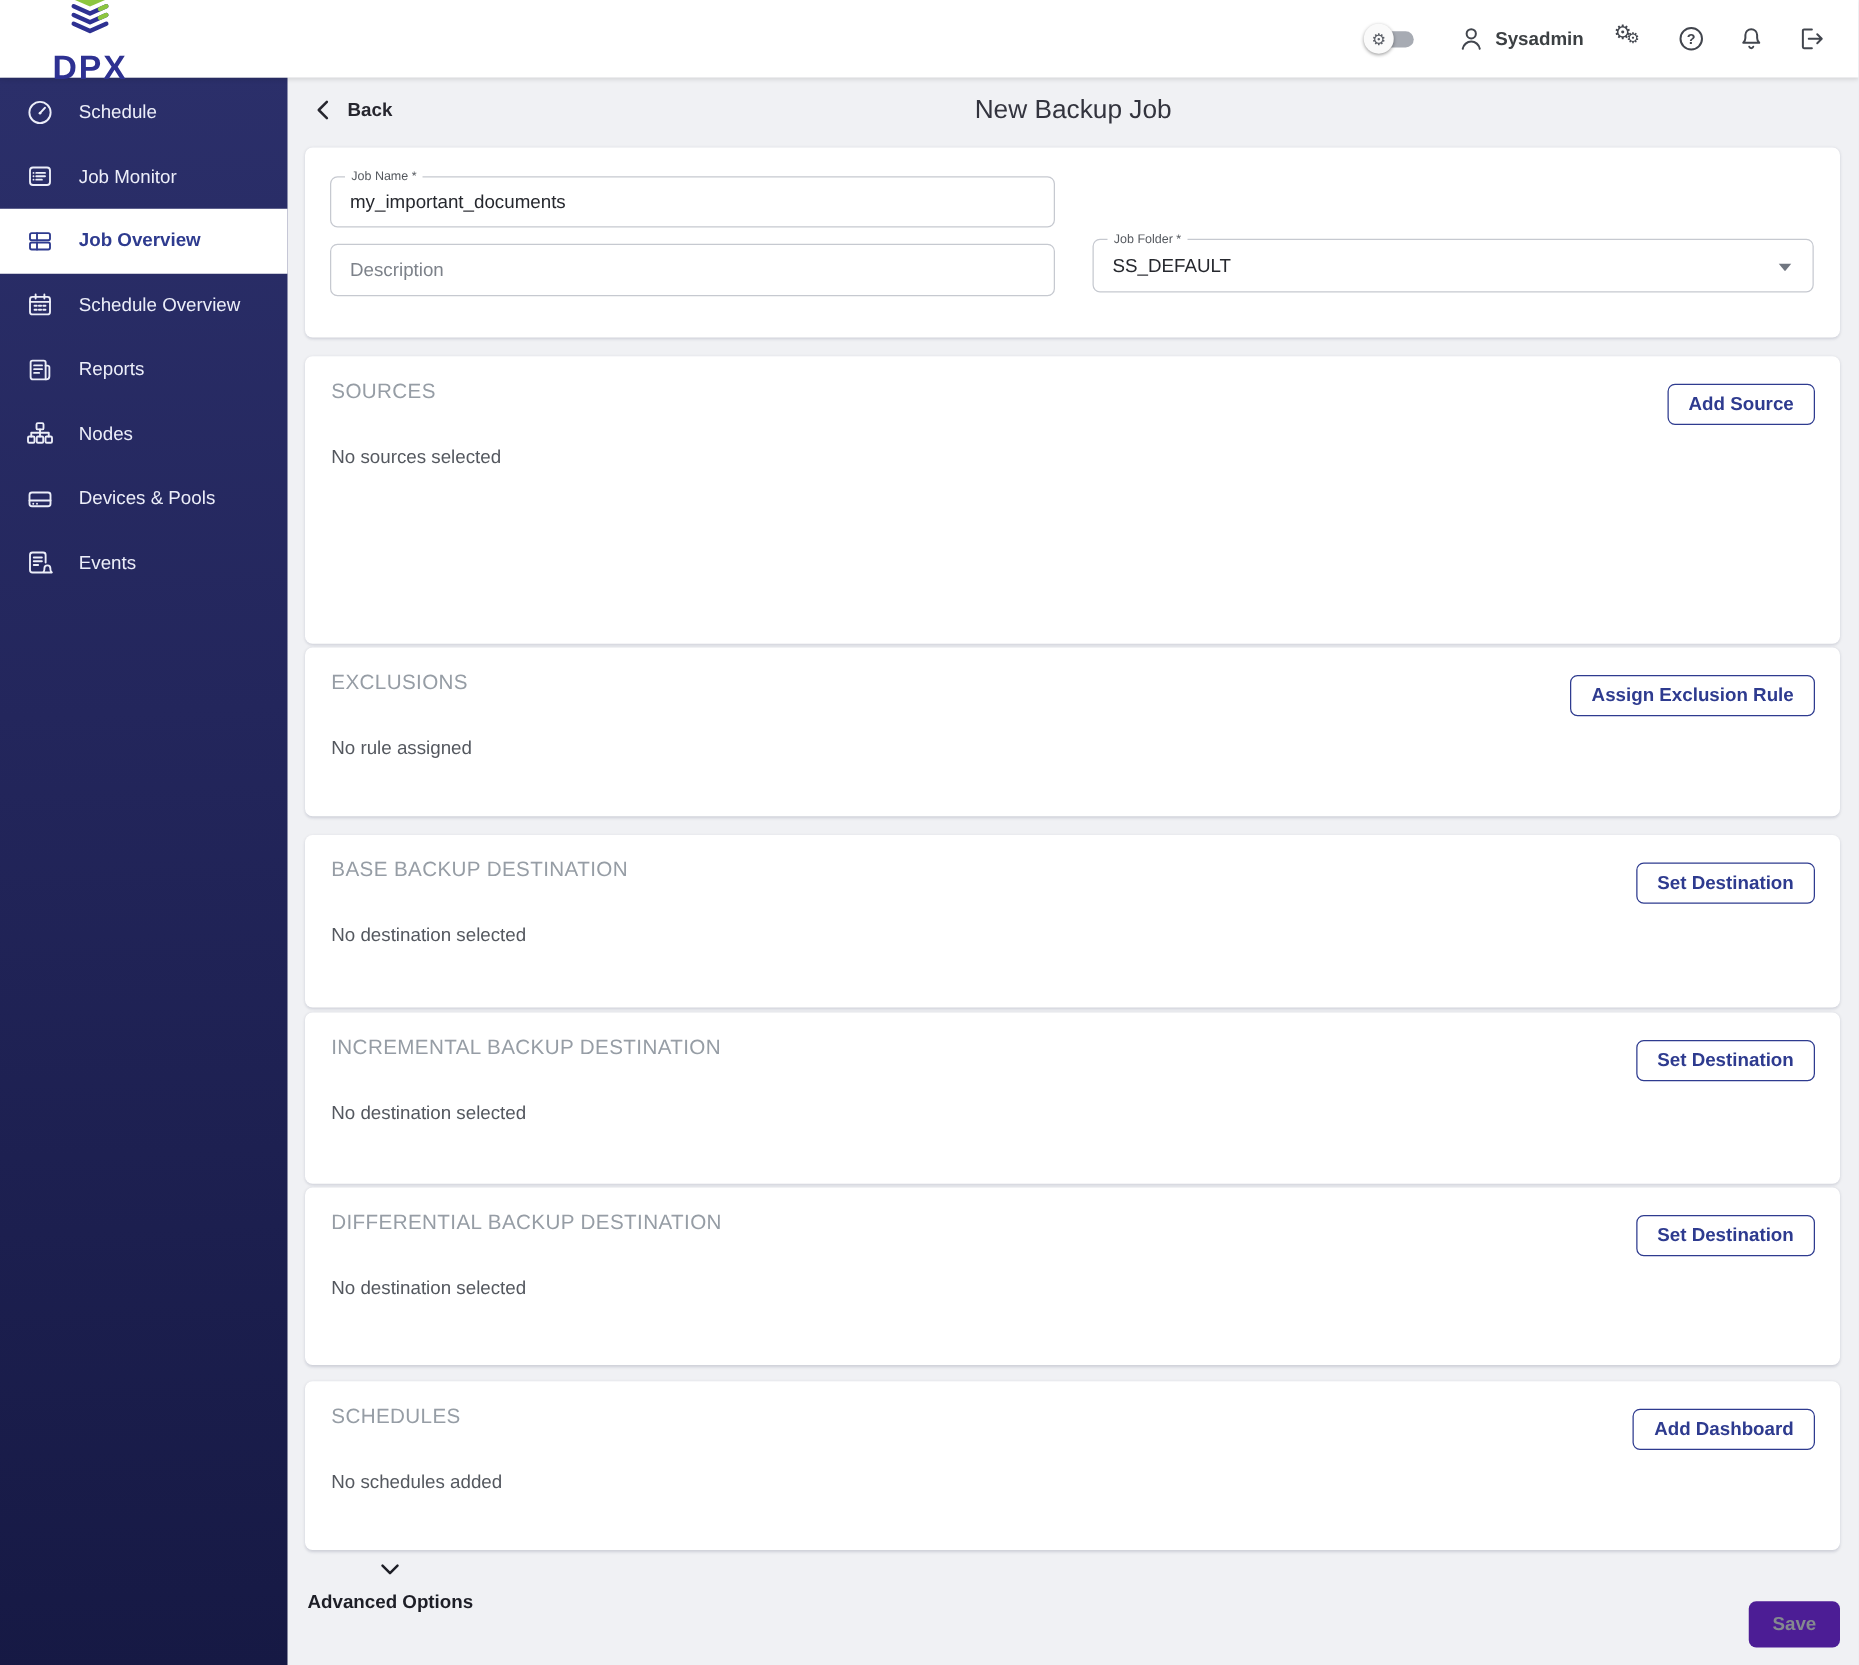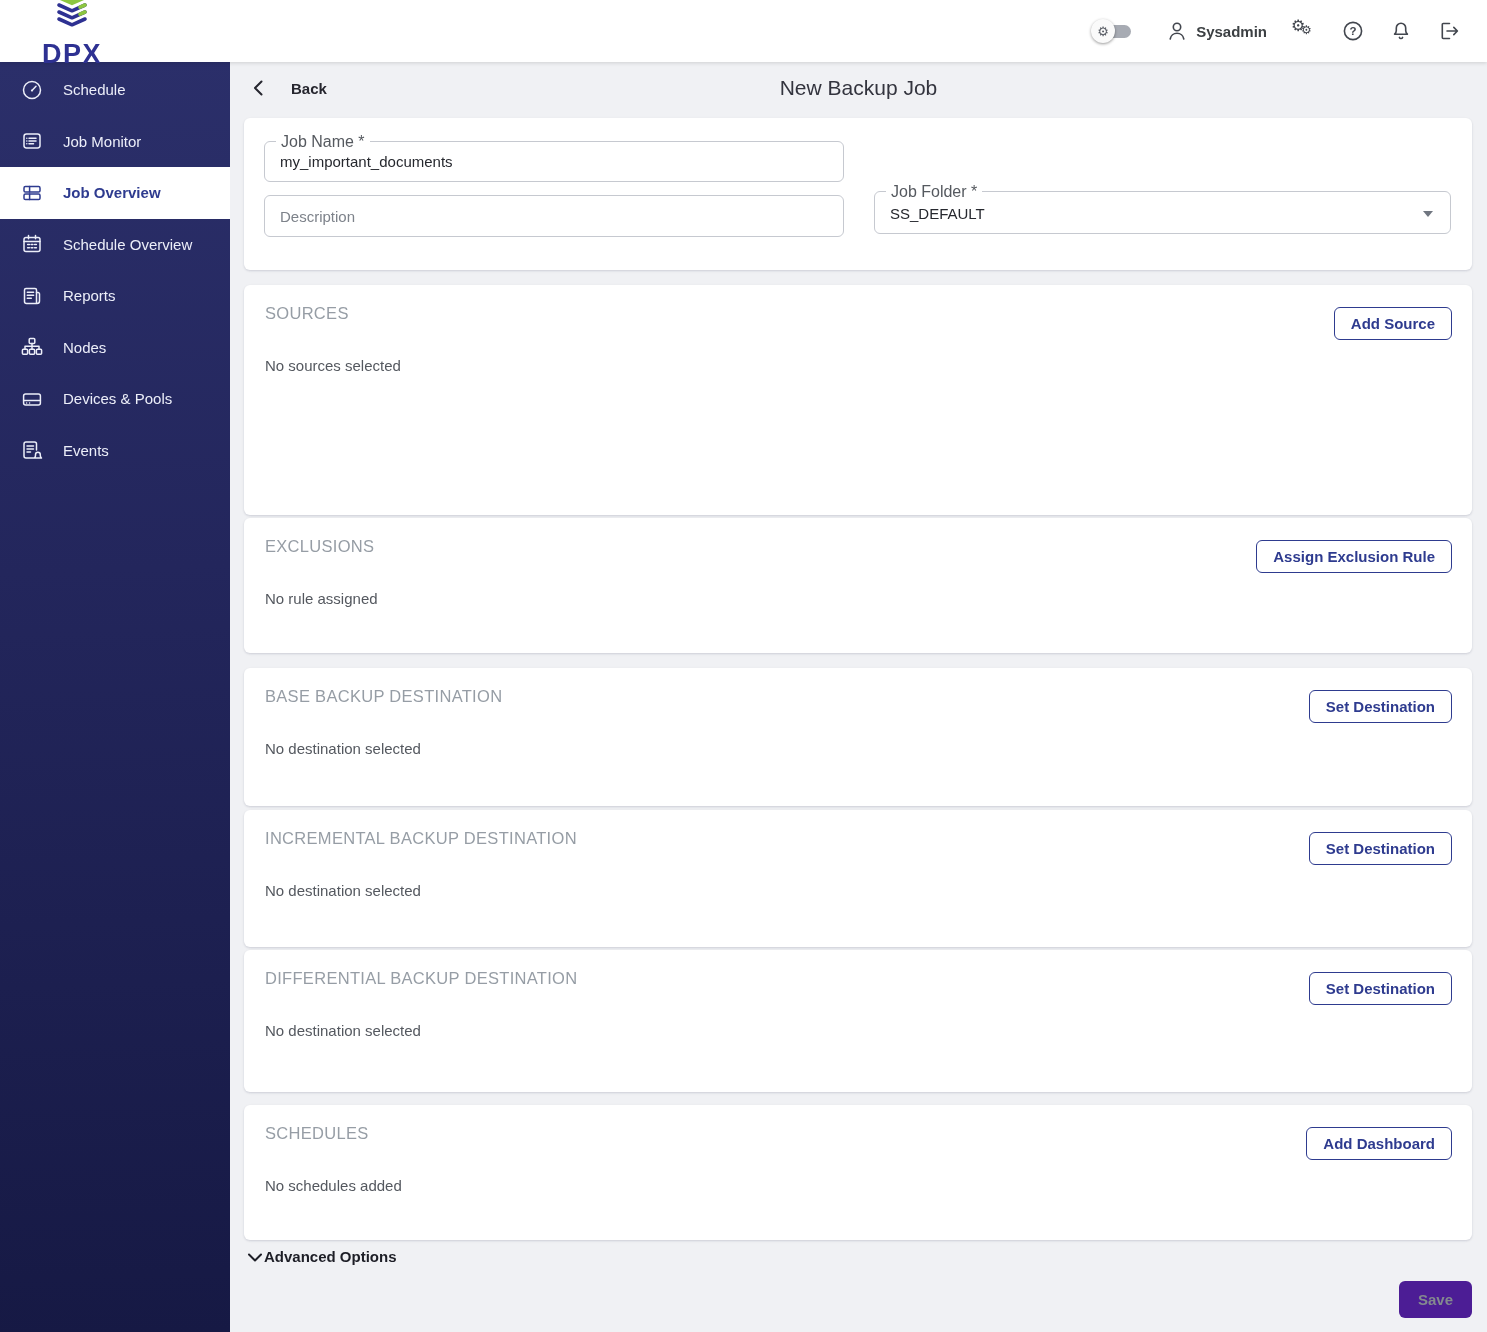--- a/index.html
+++ b/index.html
@@ -37,7 +37,7 @@
   .main { position: absolute; top: 62px; left: 230px; width: 1257px; height: 1270px; }
   .page-title { position: absolute; top: 14px; left: 0; width: 100%; text-align: center;
                 font-size: 21px; font-weight: 500; color: #33343e; }
-  .back-row { position: absolute; top: 17px; left: 22px; display: flex; align-items: center; gap: 27px;
+  .back-row { position: absolute; top: 17px; left: 22px; display: flex; align-items: center; gap: 14px;
               cursor: pointer; color: #26262e; }
   .back-label { font-size: 15px; font-weight: 700; }
 

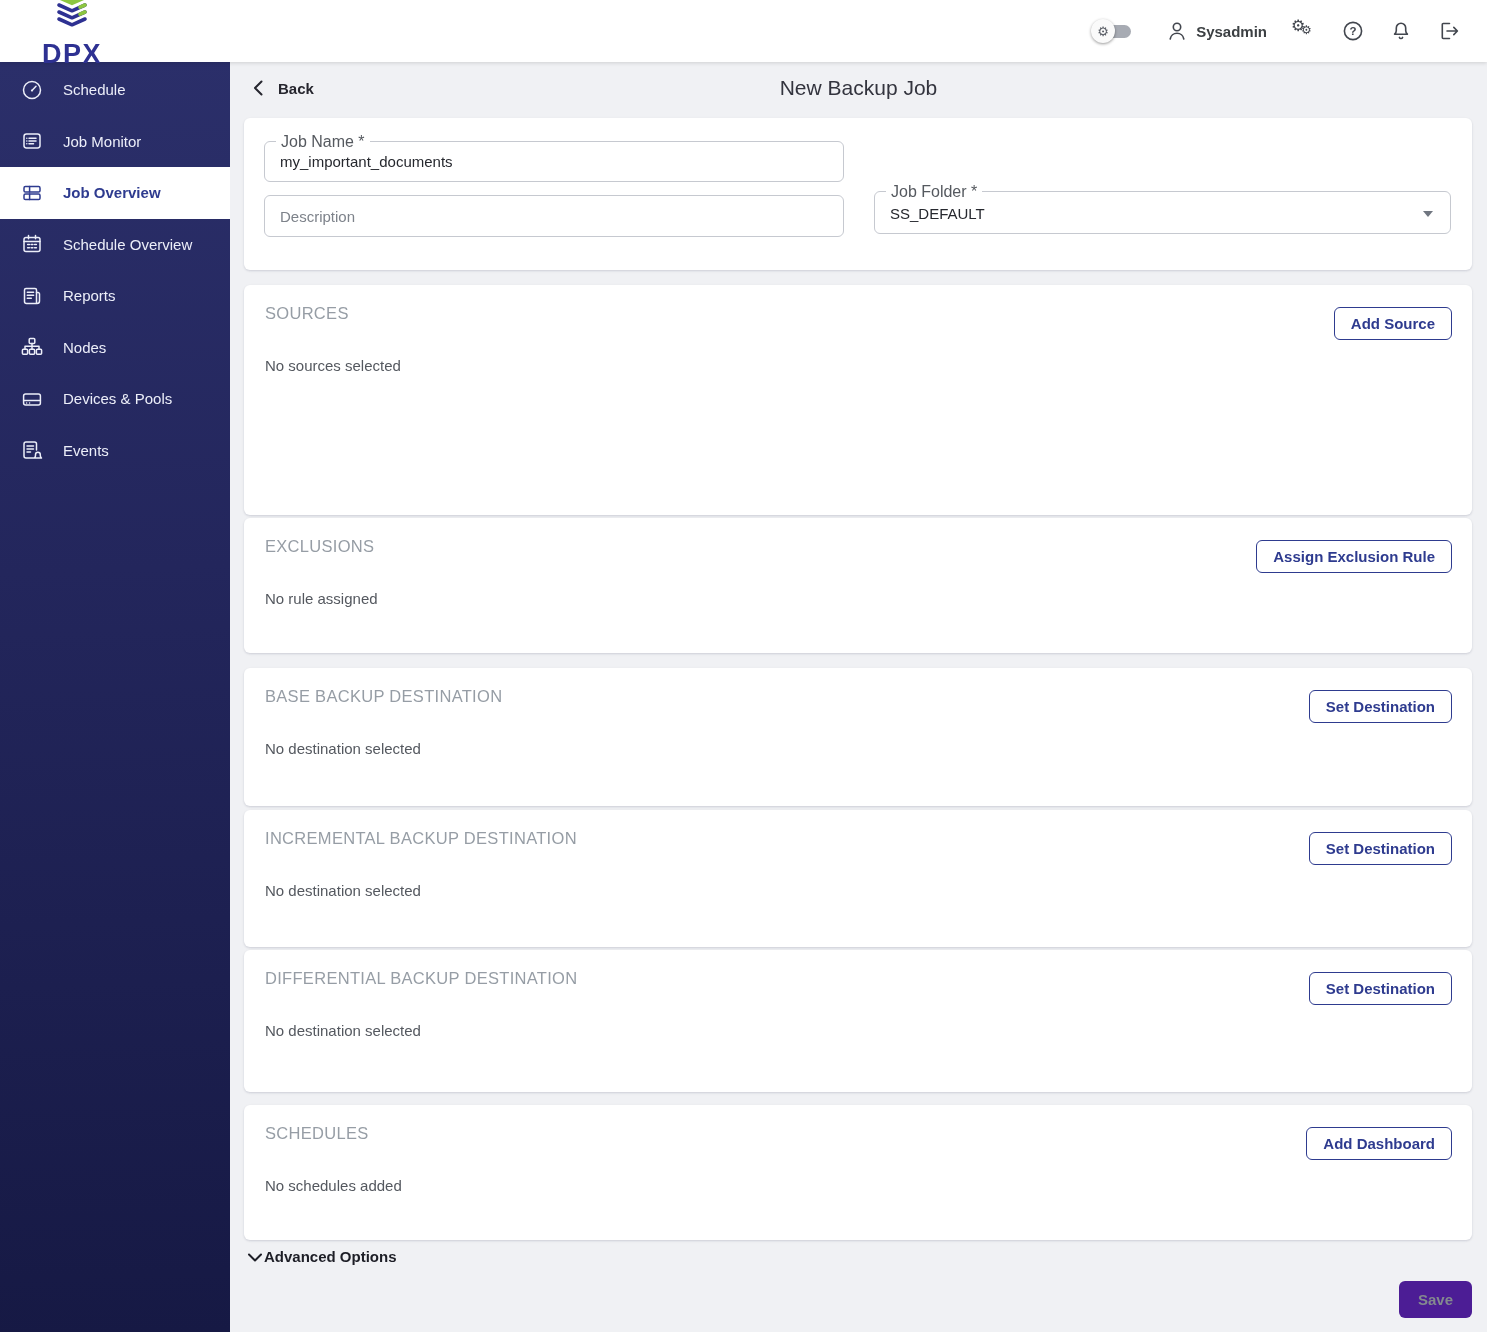--- a/index.html
+++ b/index.html
@@ -47,7 +47,7 @@
   
   .mfield { position: absolute; border: 1px solid #c6c9d0; border-radius: 6px; background: #fff; }
   .mfield .flabel { position: absolute; top: -8px; left: 11px; background: #fff; padding: 0 5px;
-                    font-size: 16px; color: #55595f; line-height: 15px; white-space: nowrap; }
+                    font-size: 10px; color: #55595f; line-height: 15px; white-space: nowrap; }
   .mfield .fvalue { position: absolute; left: 15px; top: 50%; transform: translateY(-50%);
                     font-size: 15px; color: #26282e; }
   .mfield input { position: absolute; inset: 0; border: none; outline: none; background: transparent;

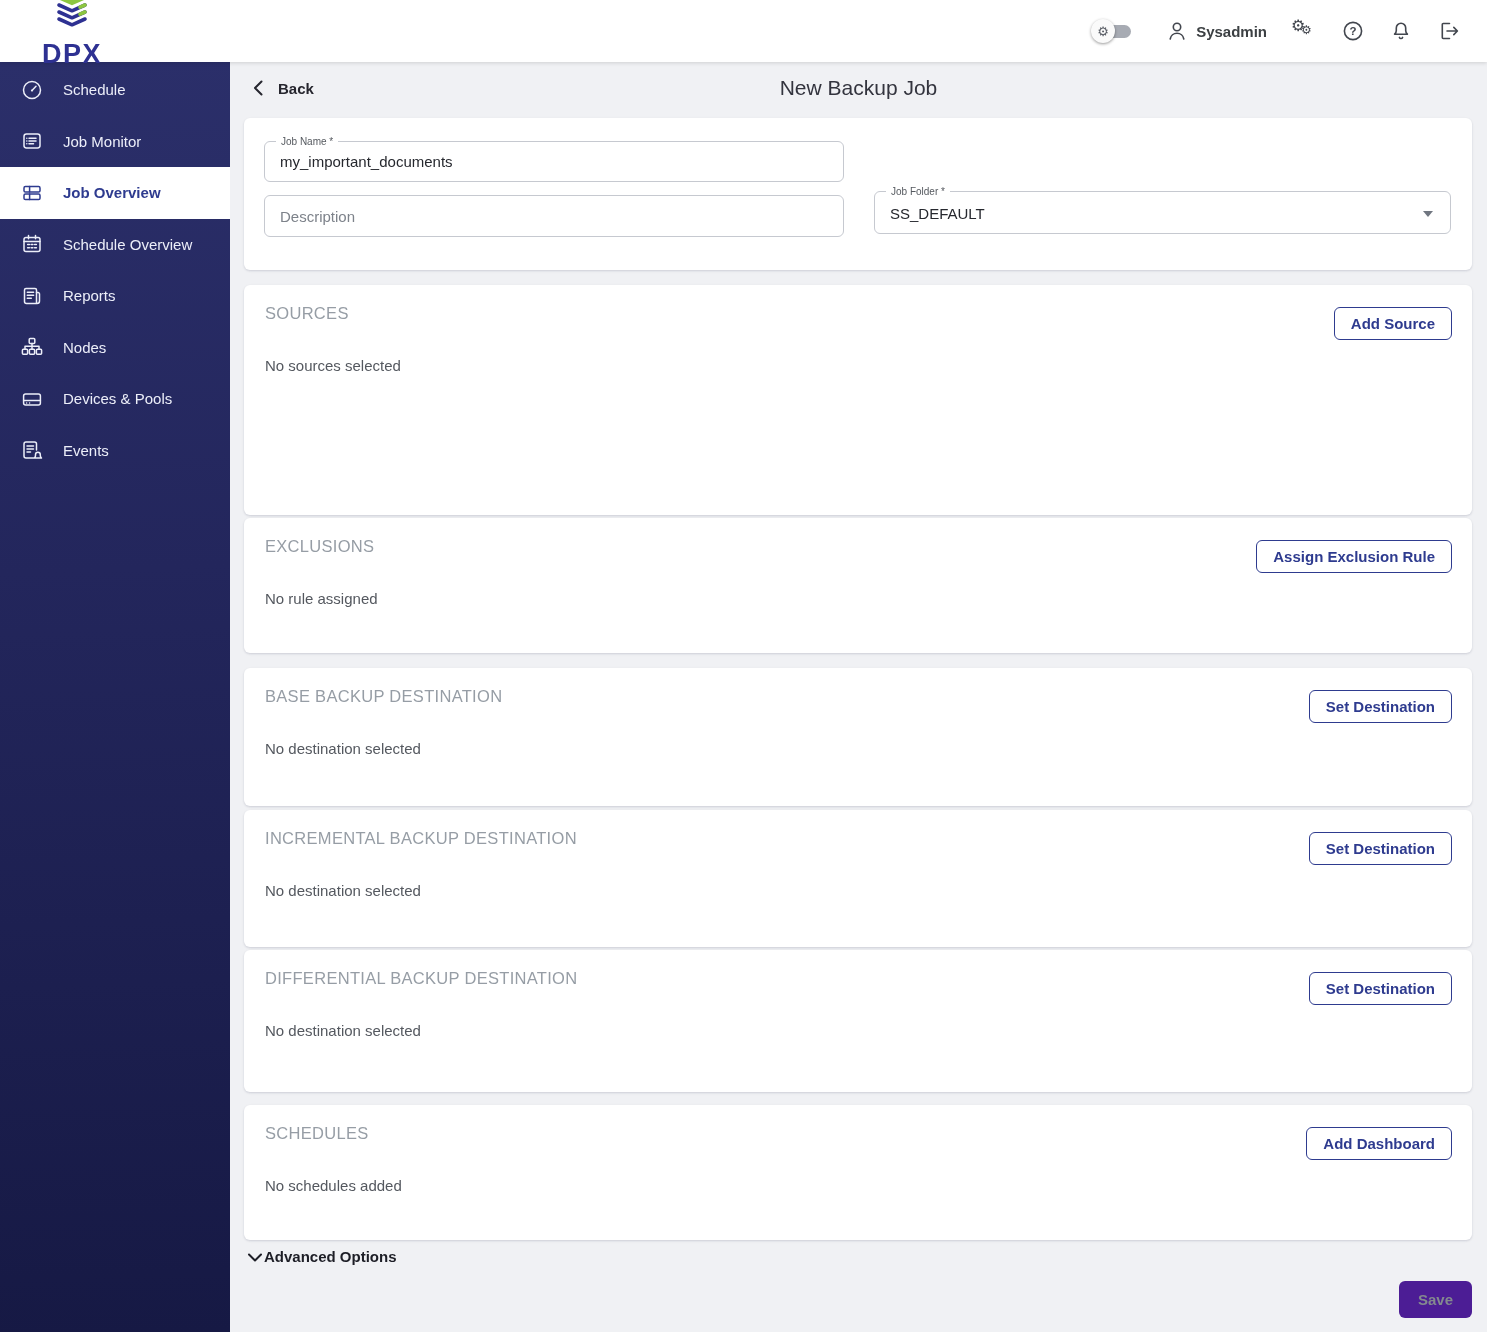--- a/index.html
+++ b/index.html
@@ -66,8 +66,8 @@
           color: #2e3b8f; font-size: 15px; font-weight: 700; font-family: "Liberation Sans", sans-serif;
           border-radius: 6px; padding: 7px 16px; cursor: pointer; }
 
-  .advanced-row { position: absolute; top: 1186px; left: 16px; display: flex; align-items: center; 
-                  cursor: pointer; color: #1d1e26; }
+  .advanced-row { position: absolute; top: 1186px; left: 16px; display: flex; align-items: center; gap: 11px;
+                  cursor: pointer; color: #1d1e26; flex-direction: column; }
   .advanced-label { font-size: 15px; font-weight: 700; }
   .save-btn { position: absolute; top: 1219px; right: 15px; background: #4c1d95; color: #84898f;
               border: none; border-radius: 6px; font-size: 15px; font-weight: 600; padding: 10px 19px;

